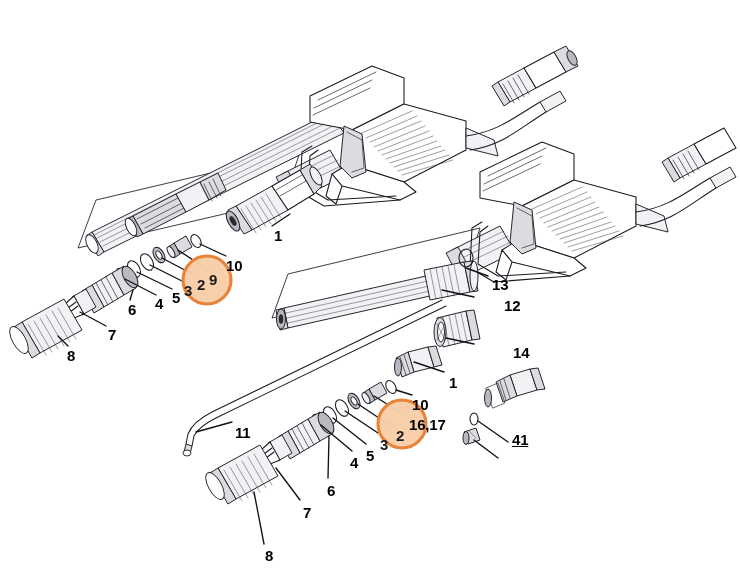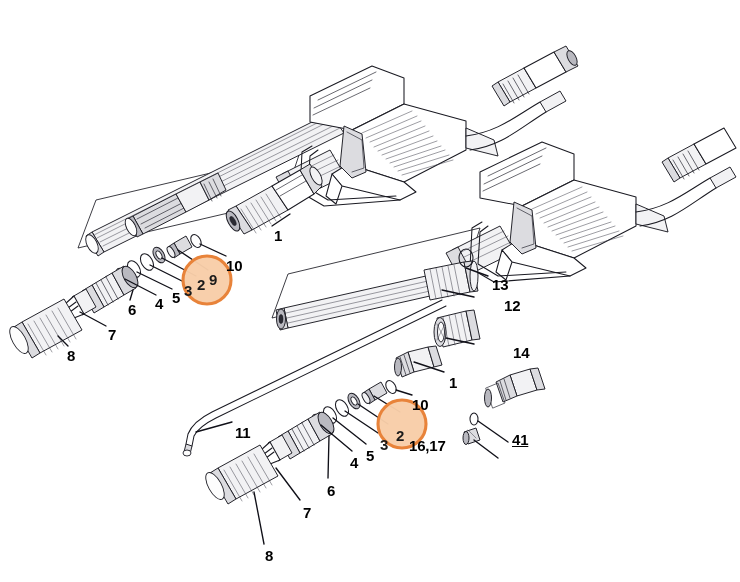--- a/index.html
+++ b/index.html
@@ -428,7 +428,7 @@
   <div class="lbl" style="left:449px; top:375px;">1</div>
   <div class="lbl" style="left:235px; top:425px;">11</div>
   <div class="lbl" style="left:412px; top:397px;">10</div>
-  <div class="lbl" style="left:409px; top:438px;">16,17</div>
+  <div class="lbl" style="left:409px; top:417px;">16,17</div>
   <div class="lbl on-hl" style="left:396px; top:428px;">2</div>
   <div class="lbl on-hl" style="left:380px; top:437px;">3</div>
   <div class="lbl" style="left:366px; top:448px;">5</div>

